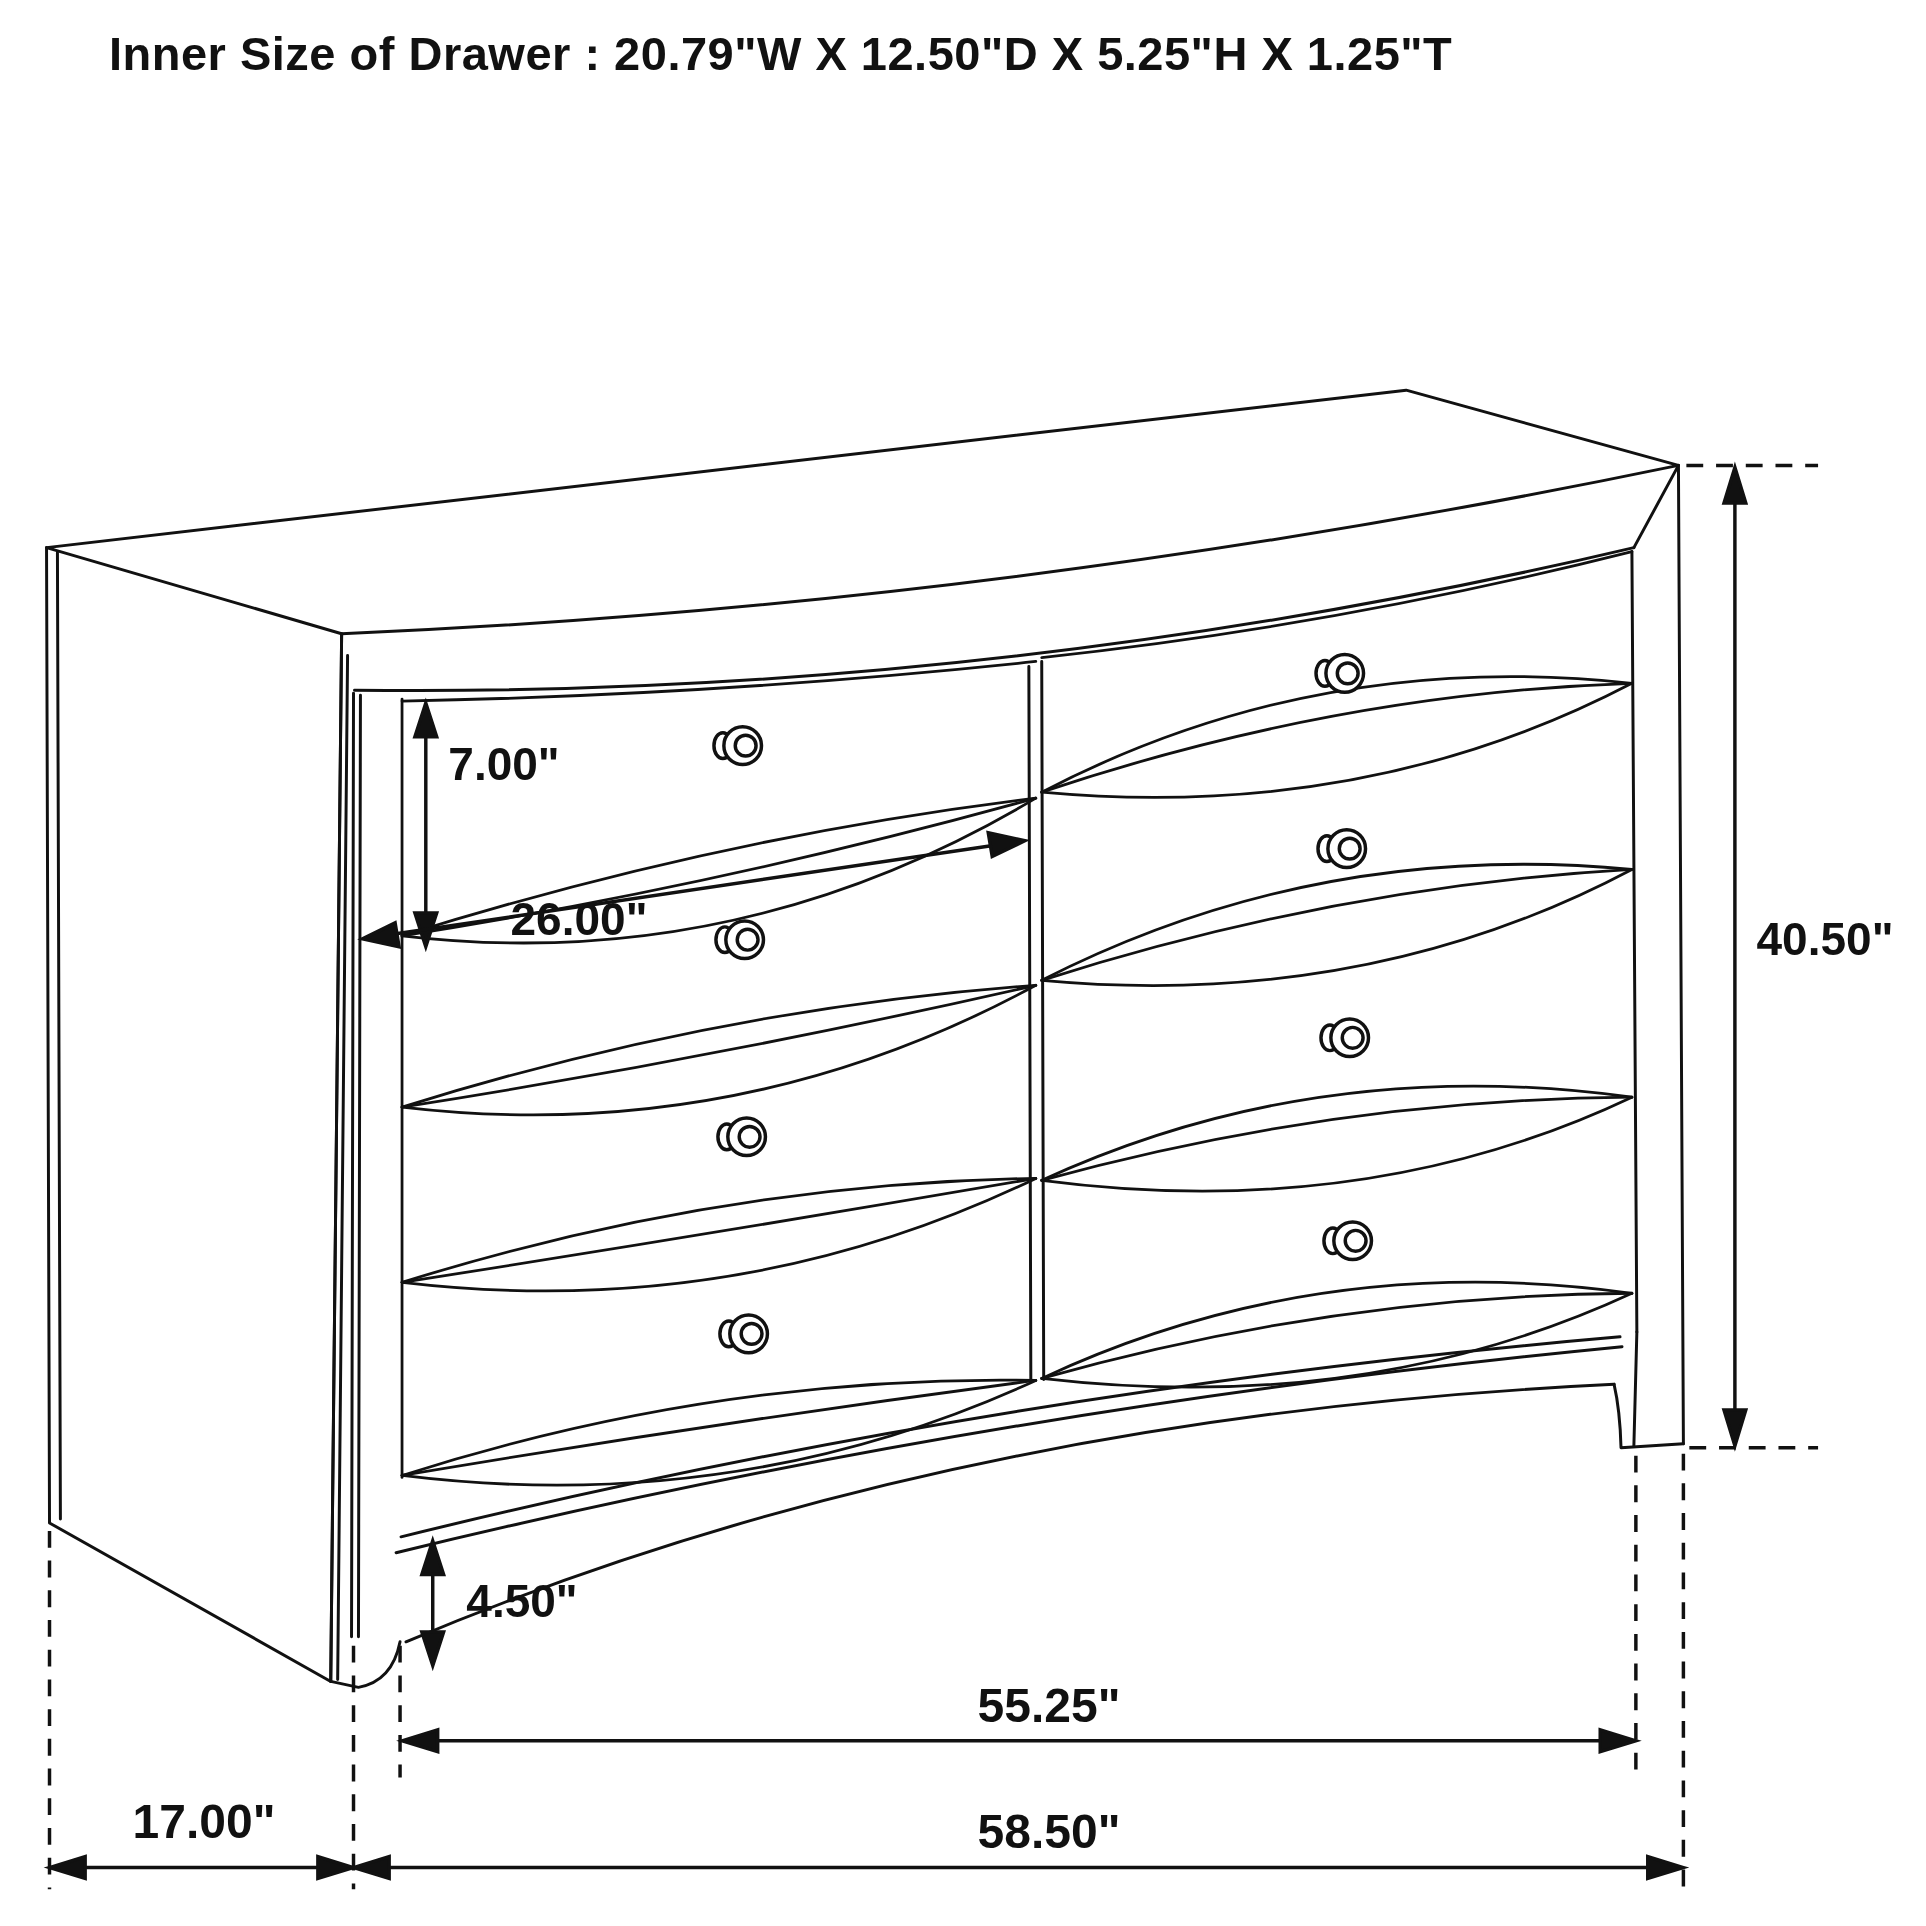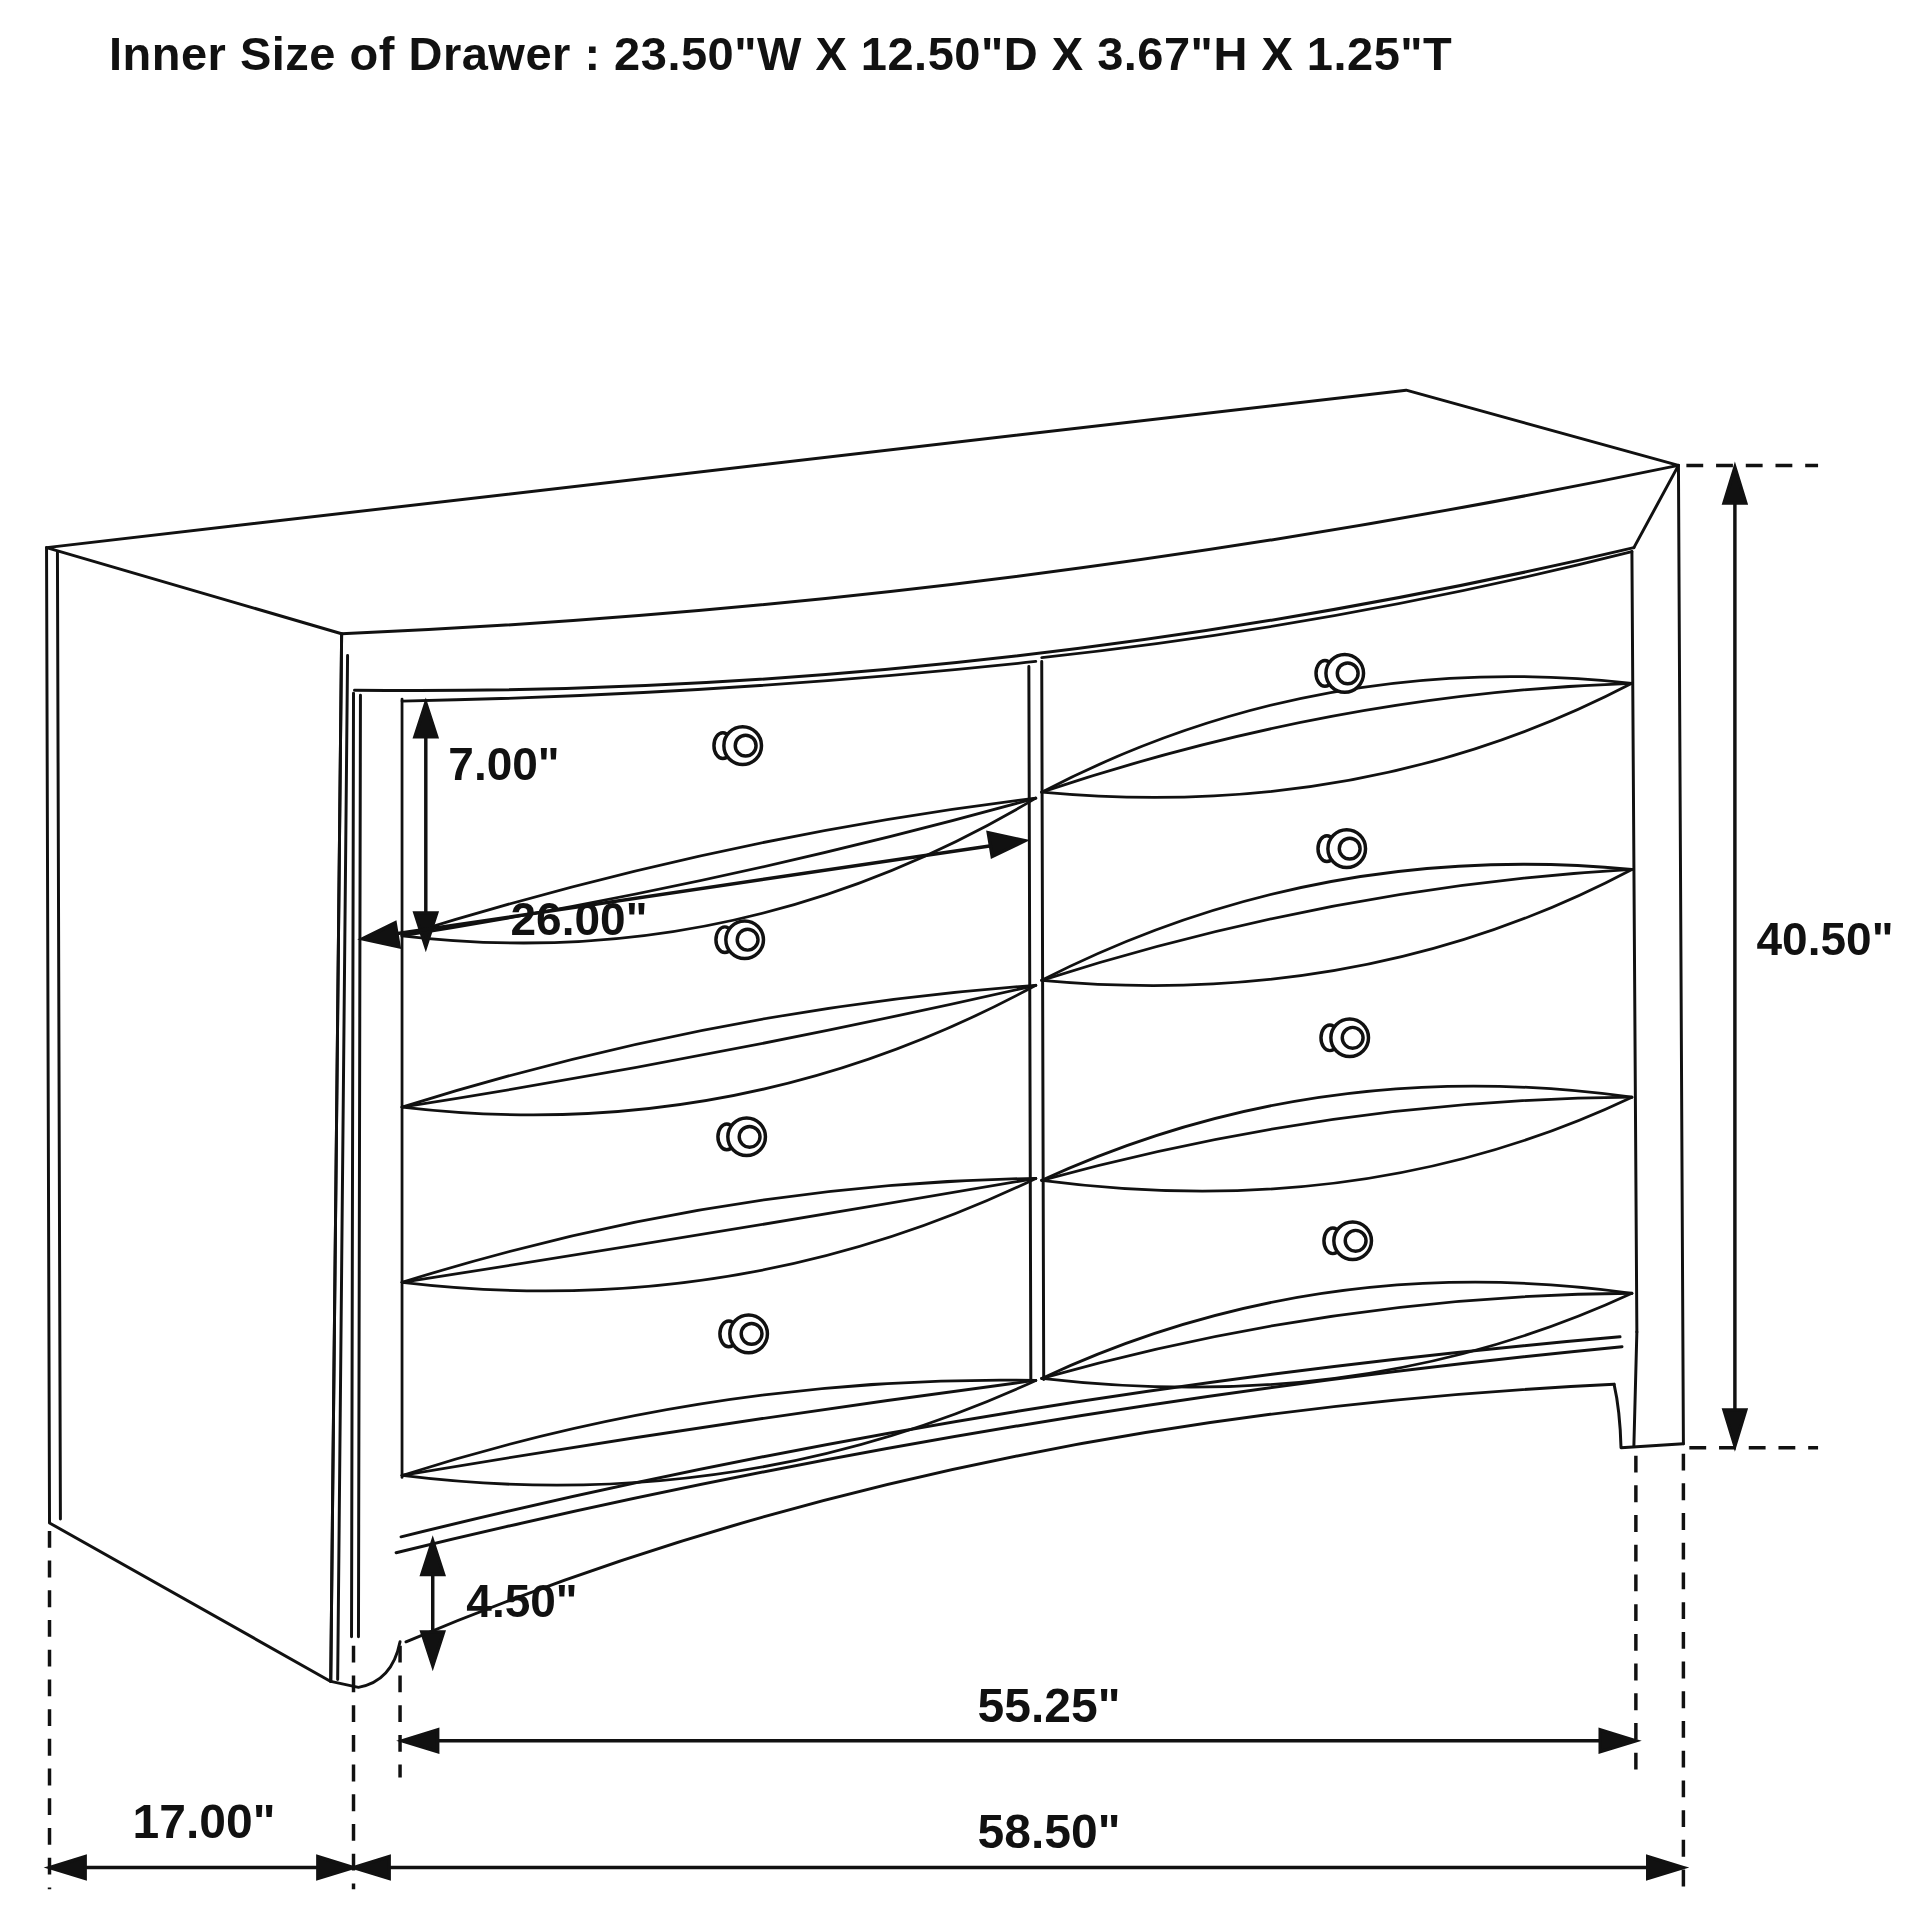--- a/index.html
+++ b/index.html
@@ -42,7 +42,7 @@
 
 <div id="canvas">
 
-  <div id="title">Inner Size of Drawer : 23.50"W X 12.50"D X 3.67"H X 1.25"T</div>
+  <div id="title">Inner Size of Drawer : 20.79"W X 12.50"D X 5.25"H X 1.25"T</div>
 
   <svg id="drawing" viewBox="0 0 1946 1946">
 

